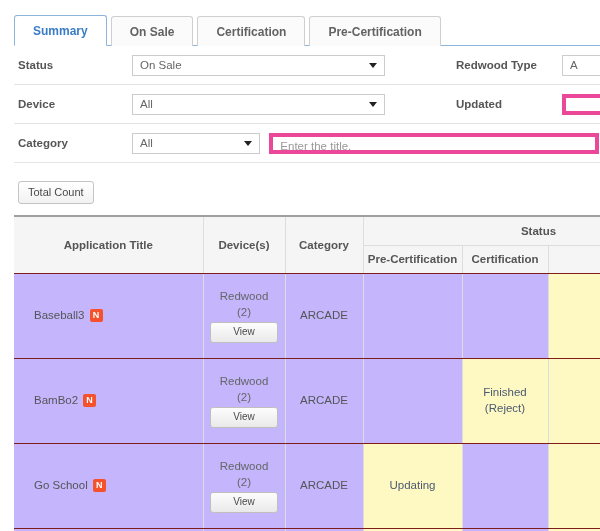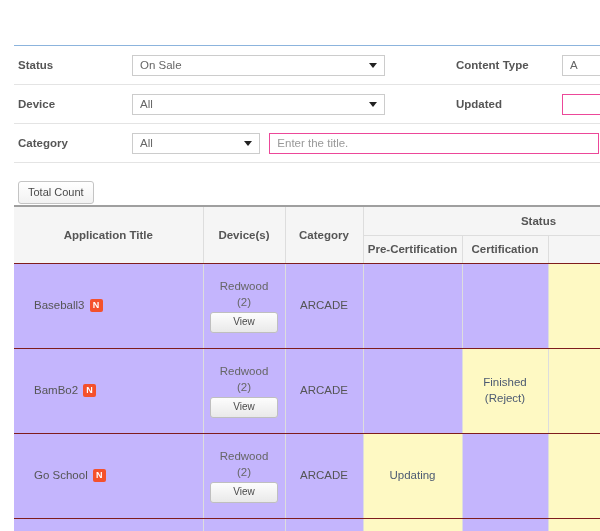--- a/index.html
+++ b/index.html
@@ -259,6 +259,12 @@
 <div id="app">
 
   <div class="tabs-wrap">
+    <div class="tabs">
+      <div class="tab active">Summary</div>
+      <div class="tab">On Sale</div>
+      <div class="tab">Certification</div>
+      <div class="tab">Pre-Certification</div>
+    </div>
     <div class="tabs-rule"></div>
   </div>
 

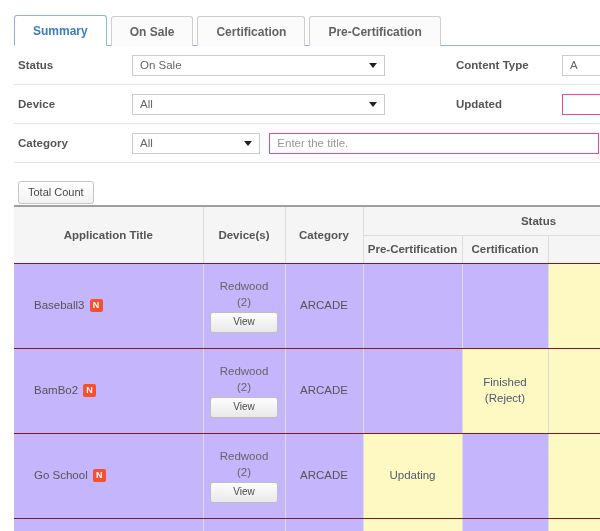--- a/index.html
+++ b/index.html
@@ -281,7 +281,7 @@
           </span>
         </td>
         <td class="col-lbl2">
-          <span class="lbl">Content Type</span>
+          <span class="lbl">Redwood Type</span>
         </td>
         <td>
           <span class="sel sel-wide">

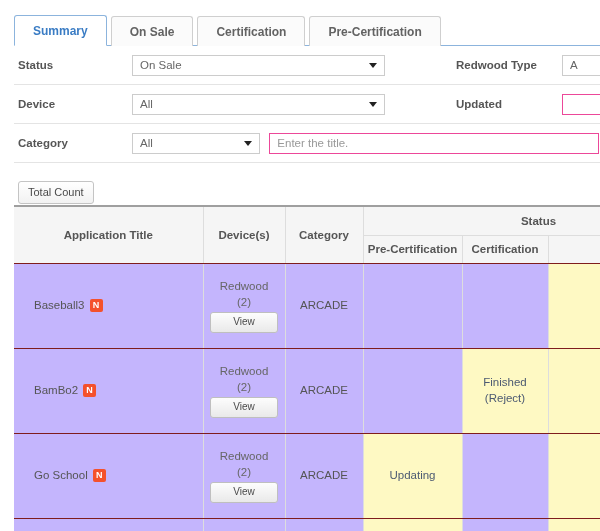--- a/index.html
+++ b/index.html
@@ -135,7 +135,7 @@
     display: inline-block;
     height: 21px;
     box-sizing: border-box;
-    border: 1px solid #ec4899;
+    border: 4px solid #ec4899;
     background: #ffffff;
     vertical-align: middle;
     margin-left: 6px;

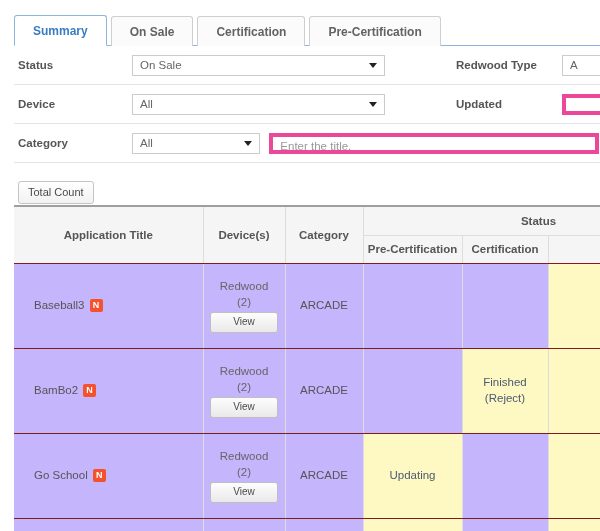--- a/index.html
+++ b/index.html
@@ -154,7 +154,7 @@
 
   
   .btnbar {
-    padding: 18px 0 1px 18px;
+    padding: 18px 0 11px 18px;
   }
   .btn {
     display: inline-block;

